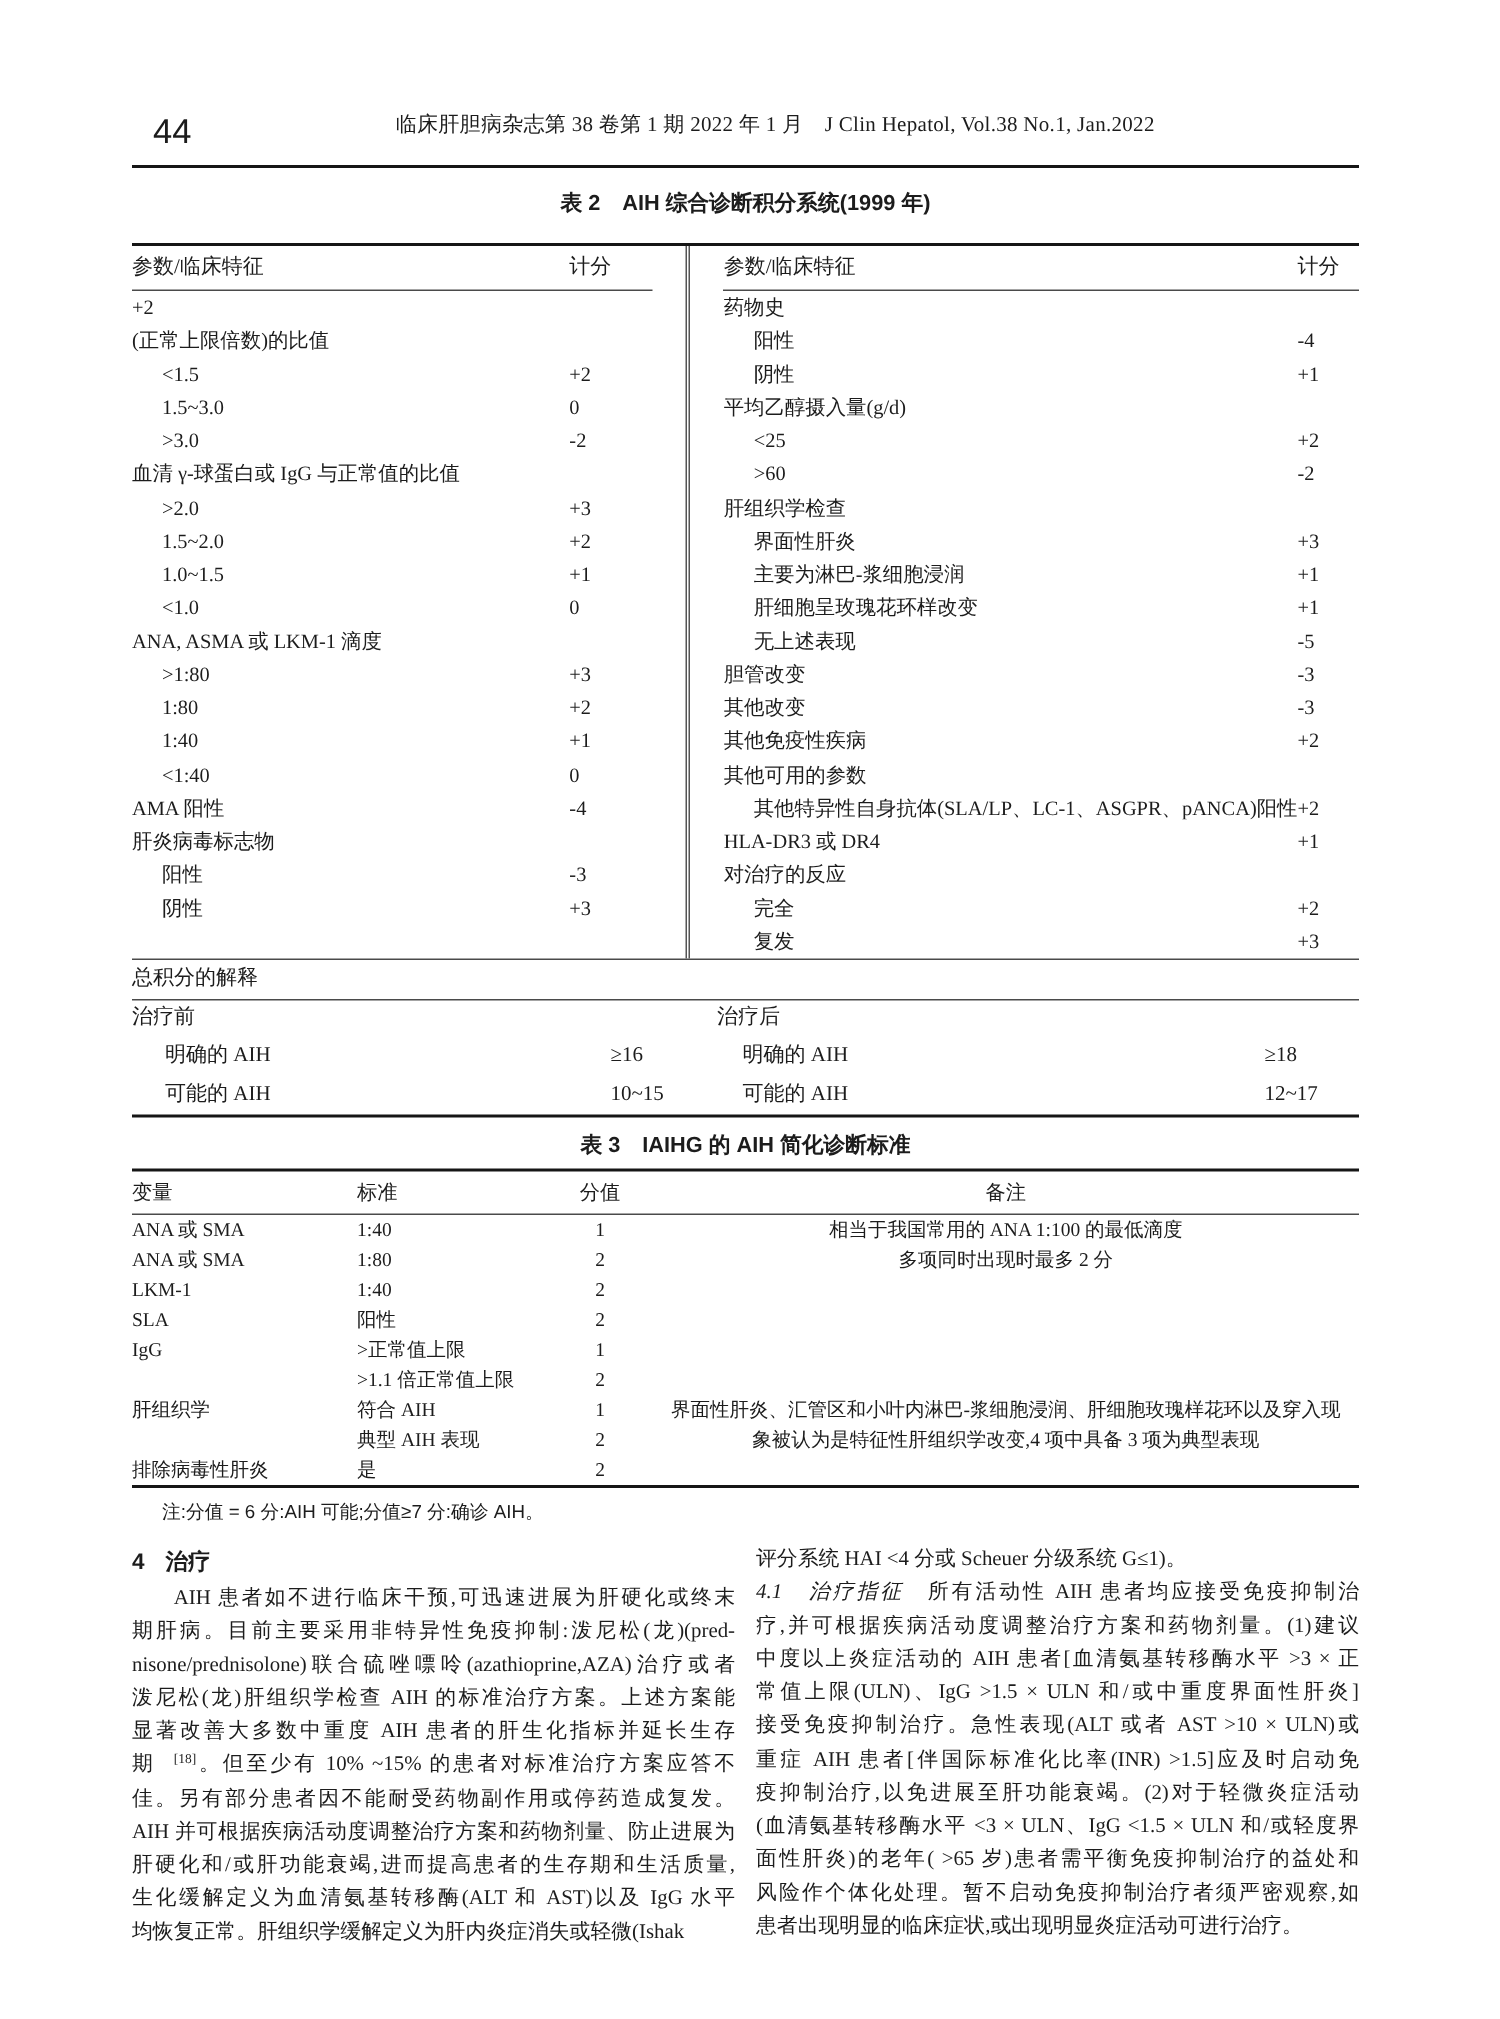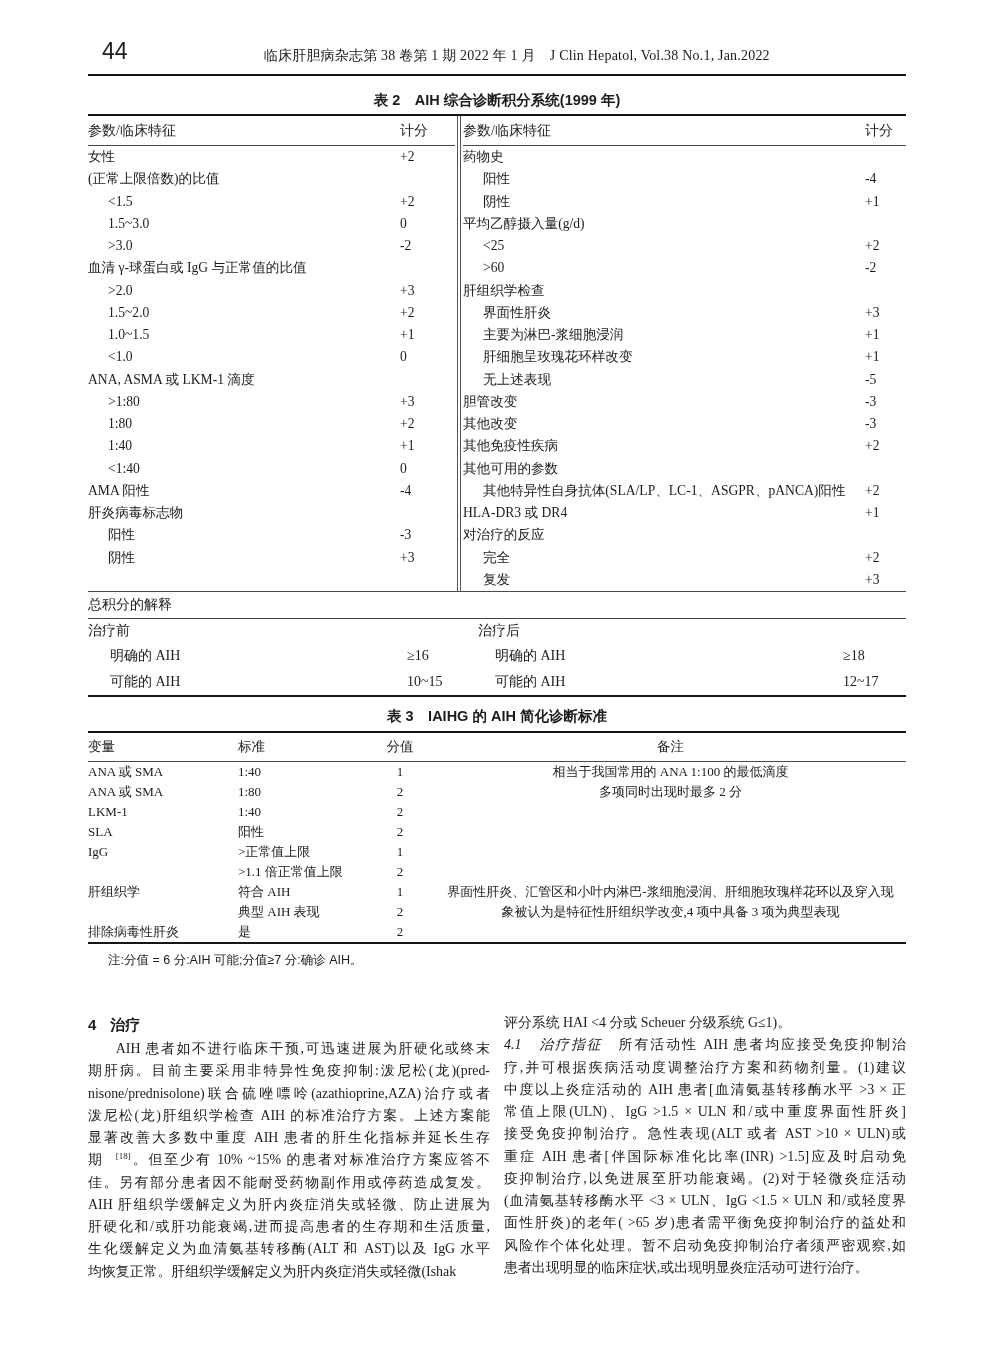--- a/index.html
+++ b/index.html
@@ -6,7 +6,7 @@
   .page{position:relative;width:1000px;height:1346px;background:#ffffff;
         font-family:"Liberation Serif","DejaVu Serif",serif;color:#1c1c1c;overflow:hidden;}
   .content{position:absolute;left:88px;top:0;width:818px;}
-  .pagehead{display:flex;align-items:flex-end;padding-top:38px;}
+  .pagehead{display:flex;align-items:flex-start;padding-top:74px;}
   .pageno{font-size:23px;font-family:"Liberation Sans","DejaVu Sans",sans-serif;margin-left:14px;}
   .jline{flex:1;text-align:center;font-size:14px;letter-spacing:0.2px;}
   .headrule{border-bottom:2px solid #161616;margin-top:9px;}

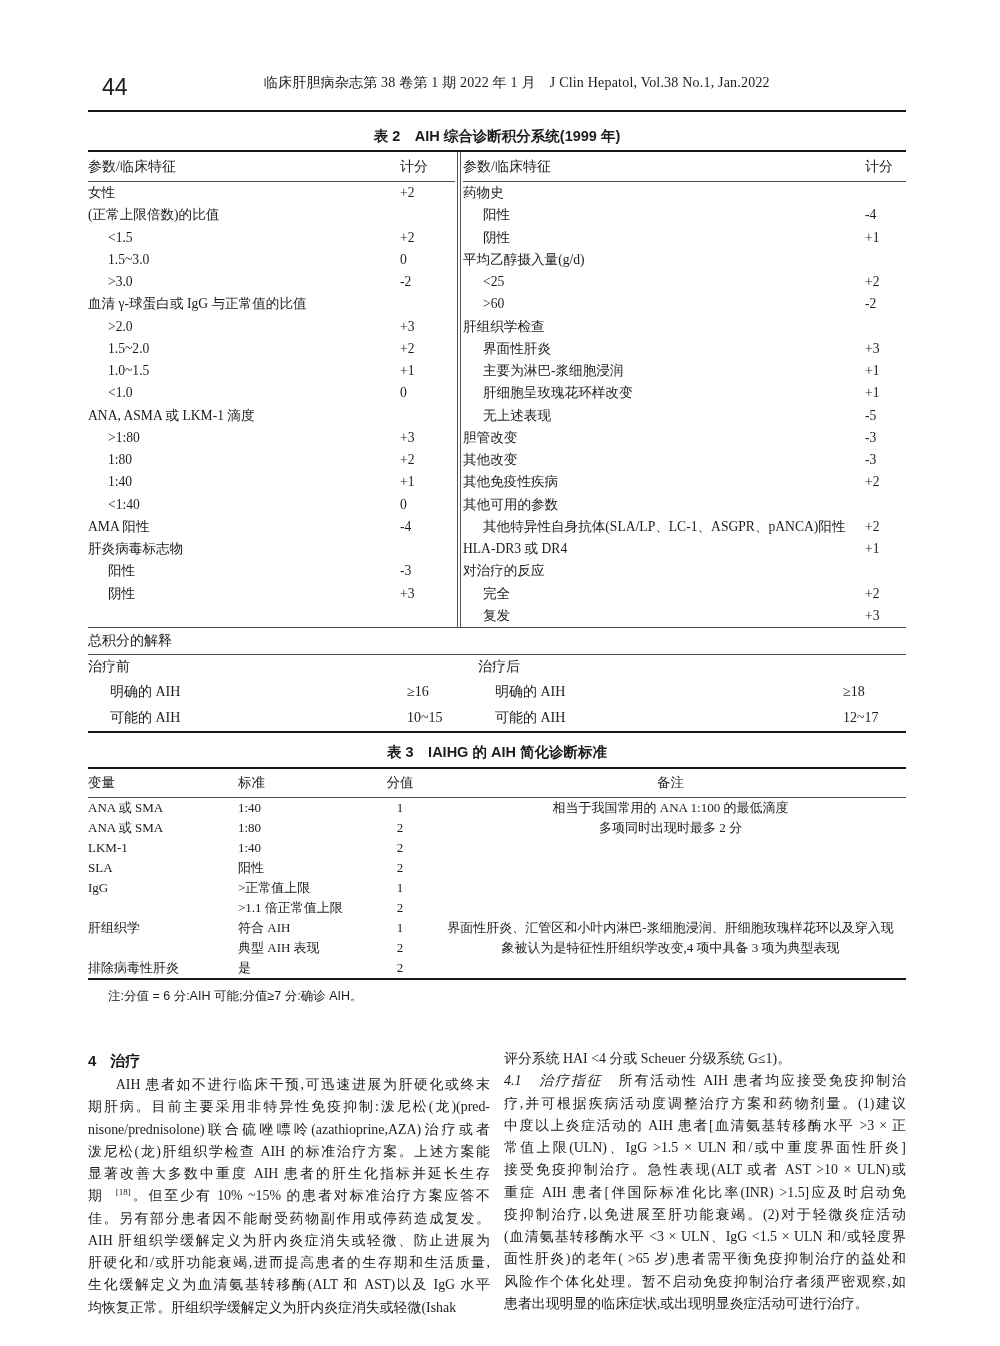--- a/index.html
+++ b/index.html
@@ -13,7 +13,7 @@
   .caption{text-align:center;font-weight:bold;font-size:14.5px;
            font-family:"Liberation Sans","DejaVu Sans",sans-serif;margin-top:13px;height:22px;line-height:22px;}
   
-  .table2{display:flex;border-top:2px solid #161616;border-bottom:1px solid #4a4a4a;margin-top:3px;}
+  .table2{display:flex;border-top:2px solid #161616;border-bottom:1px solid #4a4a4a;margin-top:15px;gap:20px;}
   .t2half{display:flex;flex-direction:column;}
   .t2left{width:367px;}
   .t2right{flex:1;}

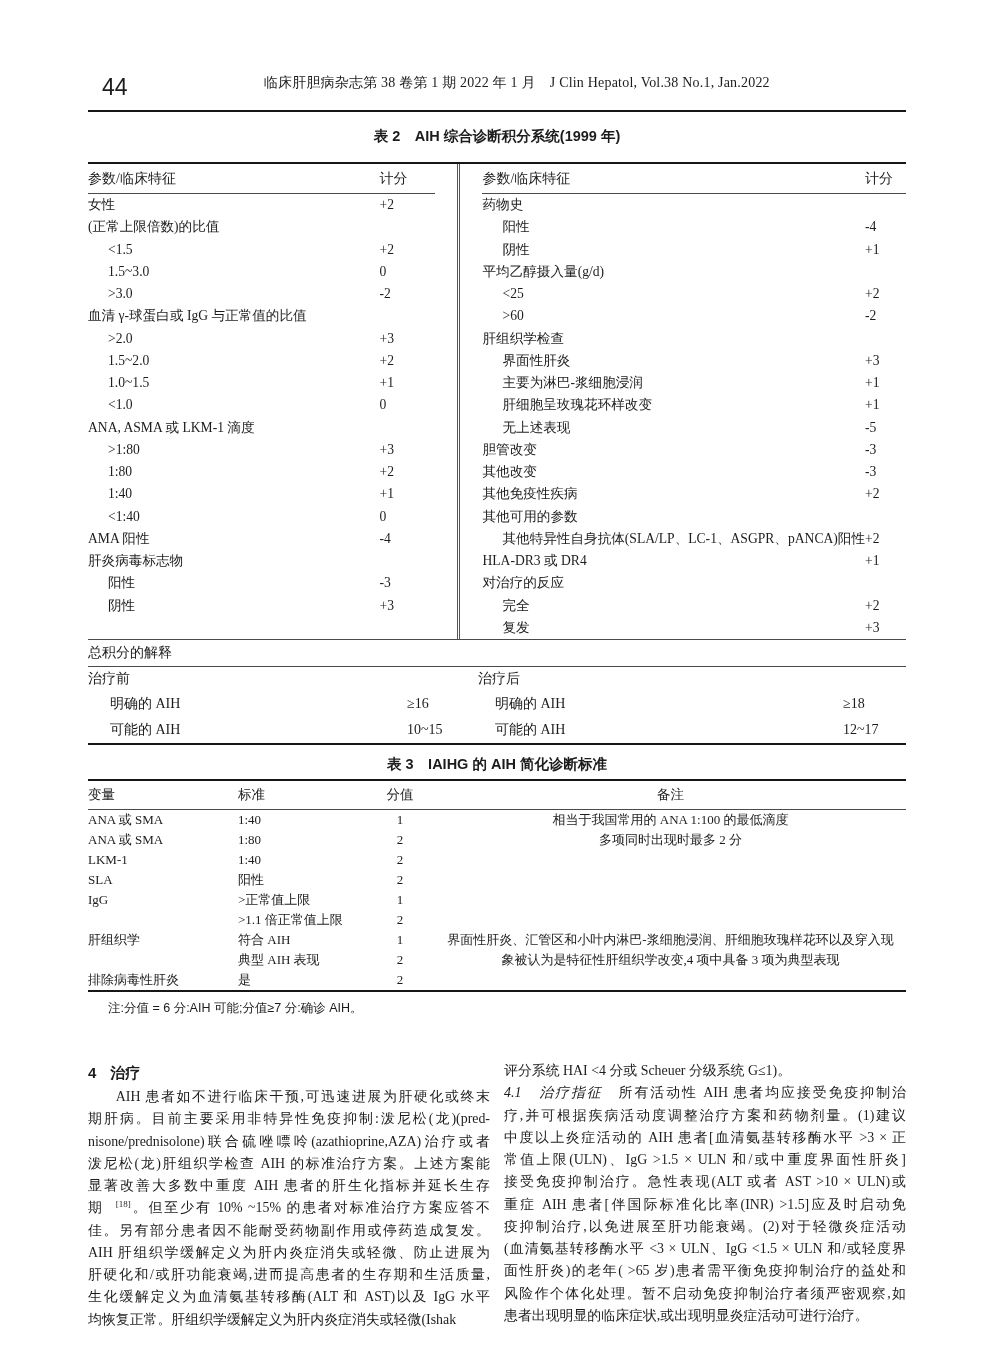--- a/index.html
+++ b/index.html
@@ -87,7 +87,6 @@
         </div>
         <div>
             <div class="t2row">
-              <span class="t2lab">女性</span>
               <span class="t2score">+2</span>
             </div>
             <div class="t2row">

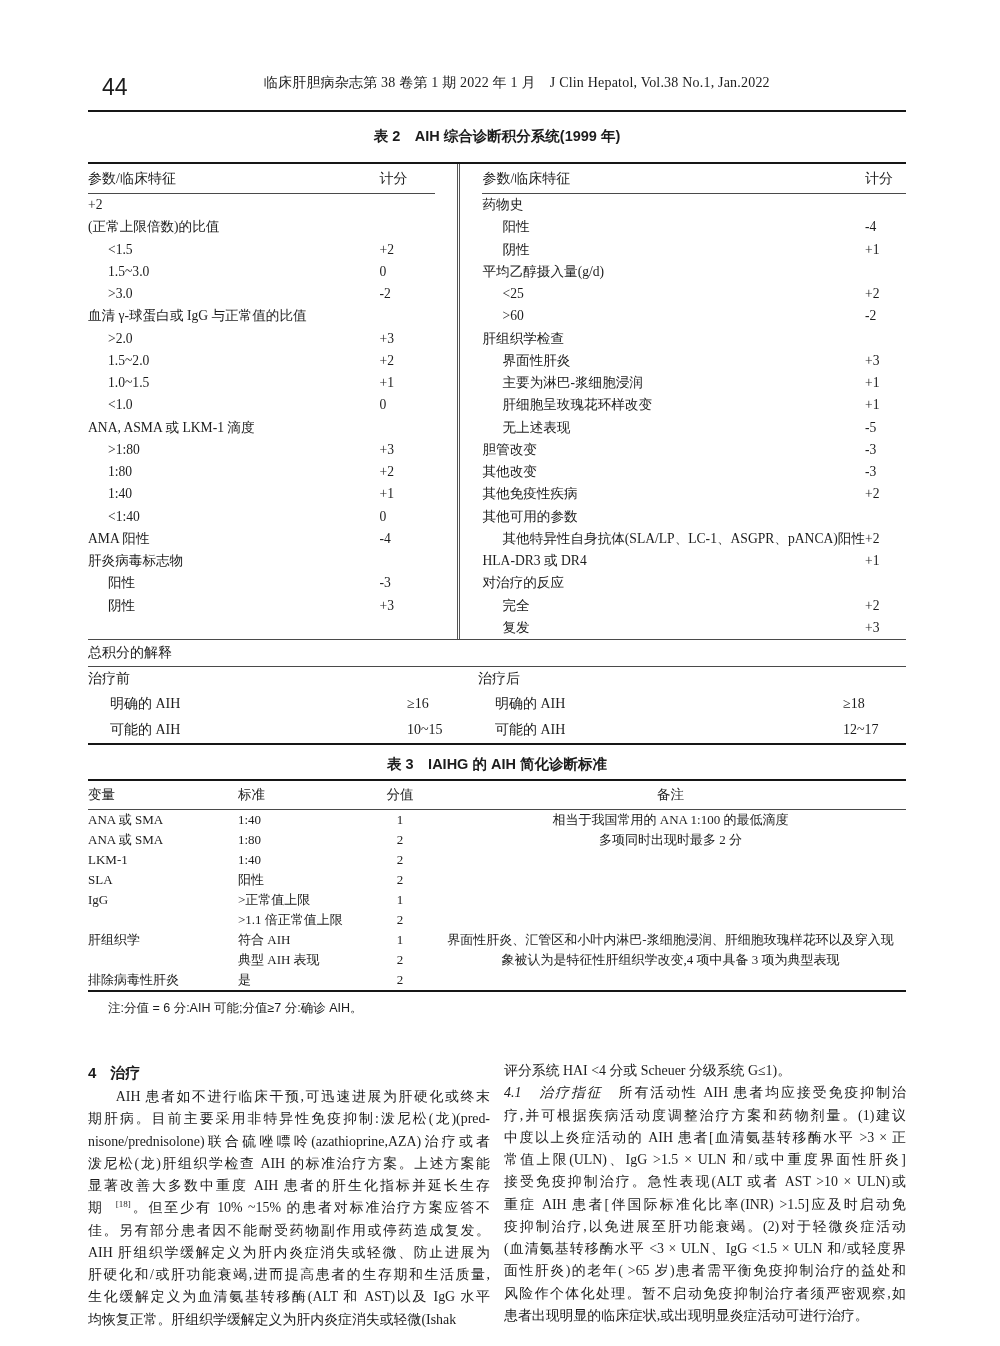--- a/index.html
+++ b/index.html
@@ -53,7 +53,7 @@
         padding:7px 0 0 20px;height:18px;line-height:18px;}
   
   .sec4{display:flex;margin-top:12px;}
-  .col{width:402px;margin-top:31px;}
+  .col{width:402px;}
   .col.left{margin-right:14px;}
   .sec-heading{font-family:"Liberation Sans","DejaVu Sans",sans-serif;font-weight:bold;
                font-size:15px;height:26px;line-height:26px;}

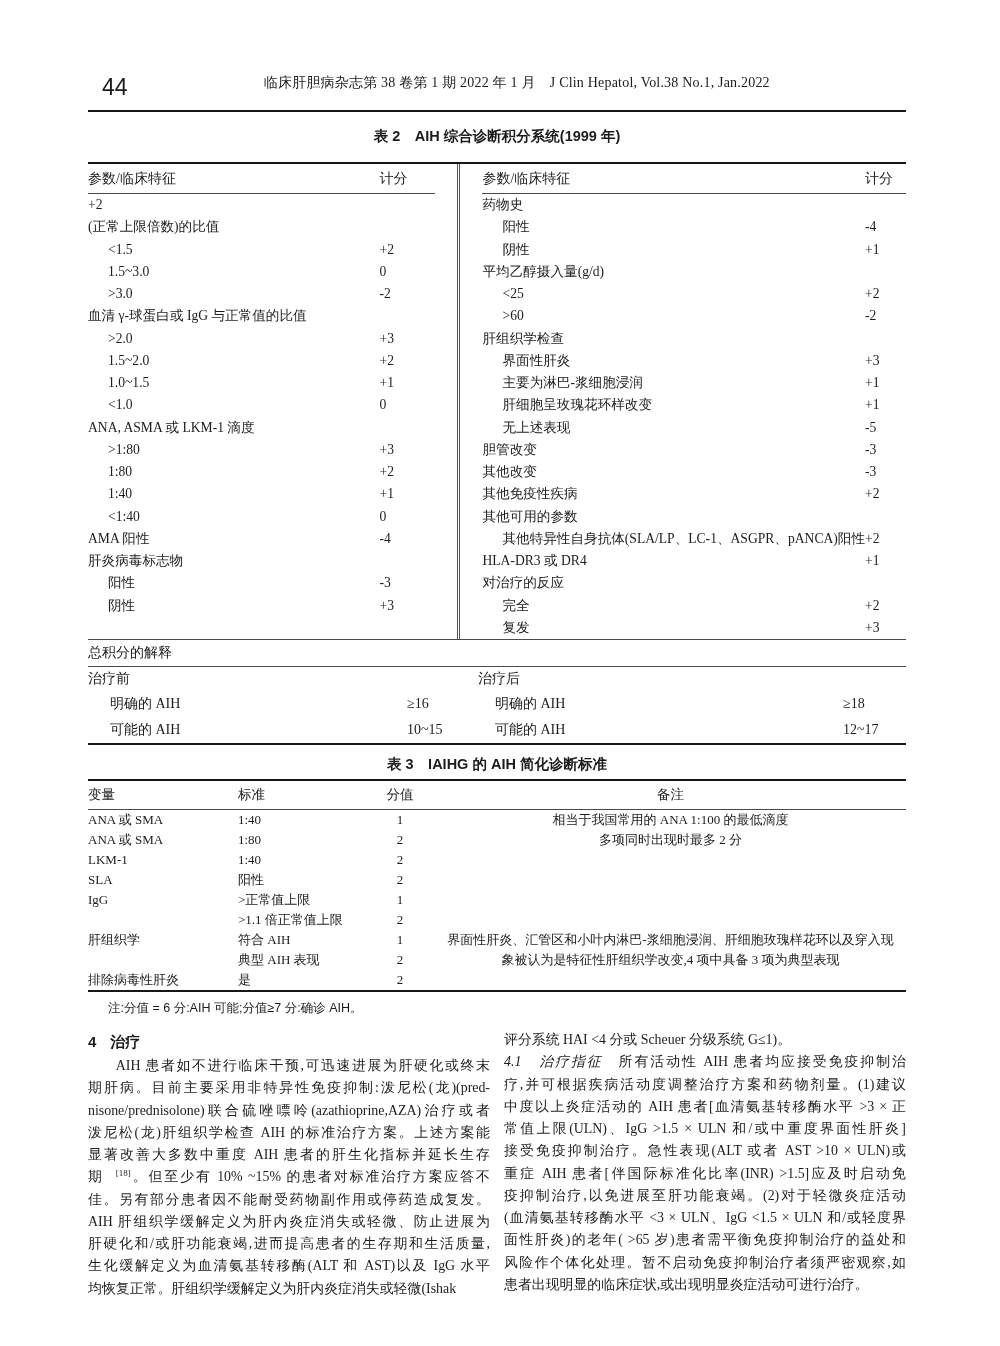--- a/index.html
+++ b/index.html
@@ -368,7 +368,7 @@
             <div class="bline"><span>显著改善大多数中重度 AIH 患者的肝生化指标并延长生存</span></div>
             <div class="bline"><span>期</span><span class="sup">[18]</span><span>。但至少有 10% ~15% 的患者对标准治疗方案应答不</span></div>
             <div class="bline"><span>佳。另有部分患者因不能耐受药物副作用或停药造成复发。</span></div>
-            <div class="bline"><span>AIH 肝组织学缓解定义为肝内炎症消失或轻微、防止进展为</span></div>
+            <div class="bline"><span>AIH 并可根据疾病活动度调整治疗方案和药物剂量、防止进展为</span></div>
             <div class="bline"><span>肝硬化和/或肝功能衰竭,进而提高患者的生存期和生活质量,</span></div>
             <div class="bline"><span>生化缓解定义为血清氨基转移酶(ALT 和 AST)以及 IgG 水平</span></div>
             <div class="bline last"><span>均恢复正常。肝组织学缓解定义为肝内炎症消失或轻微(Ishak</span></div>

